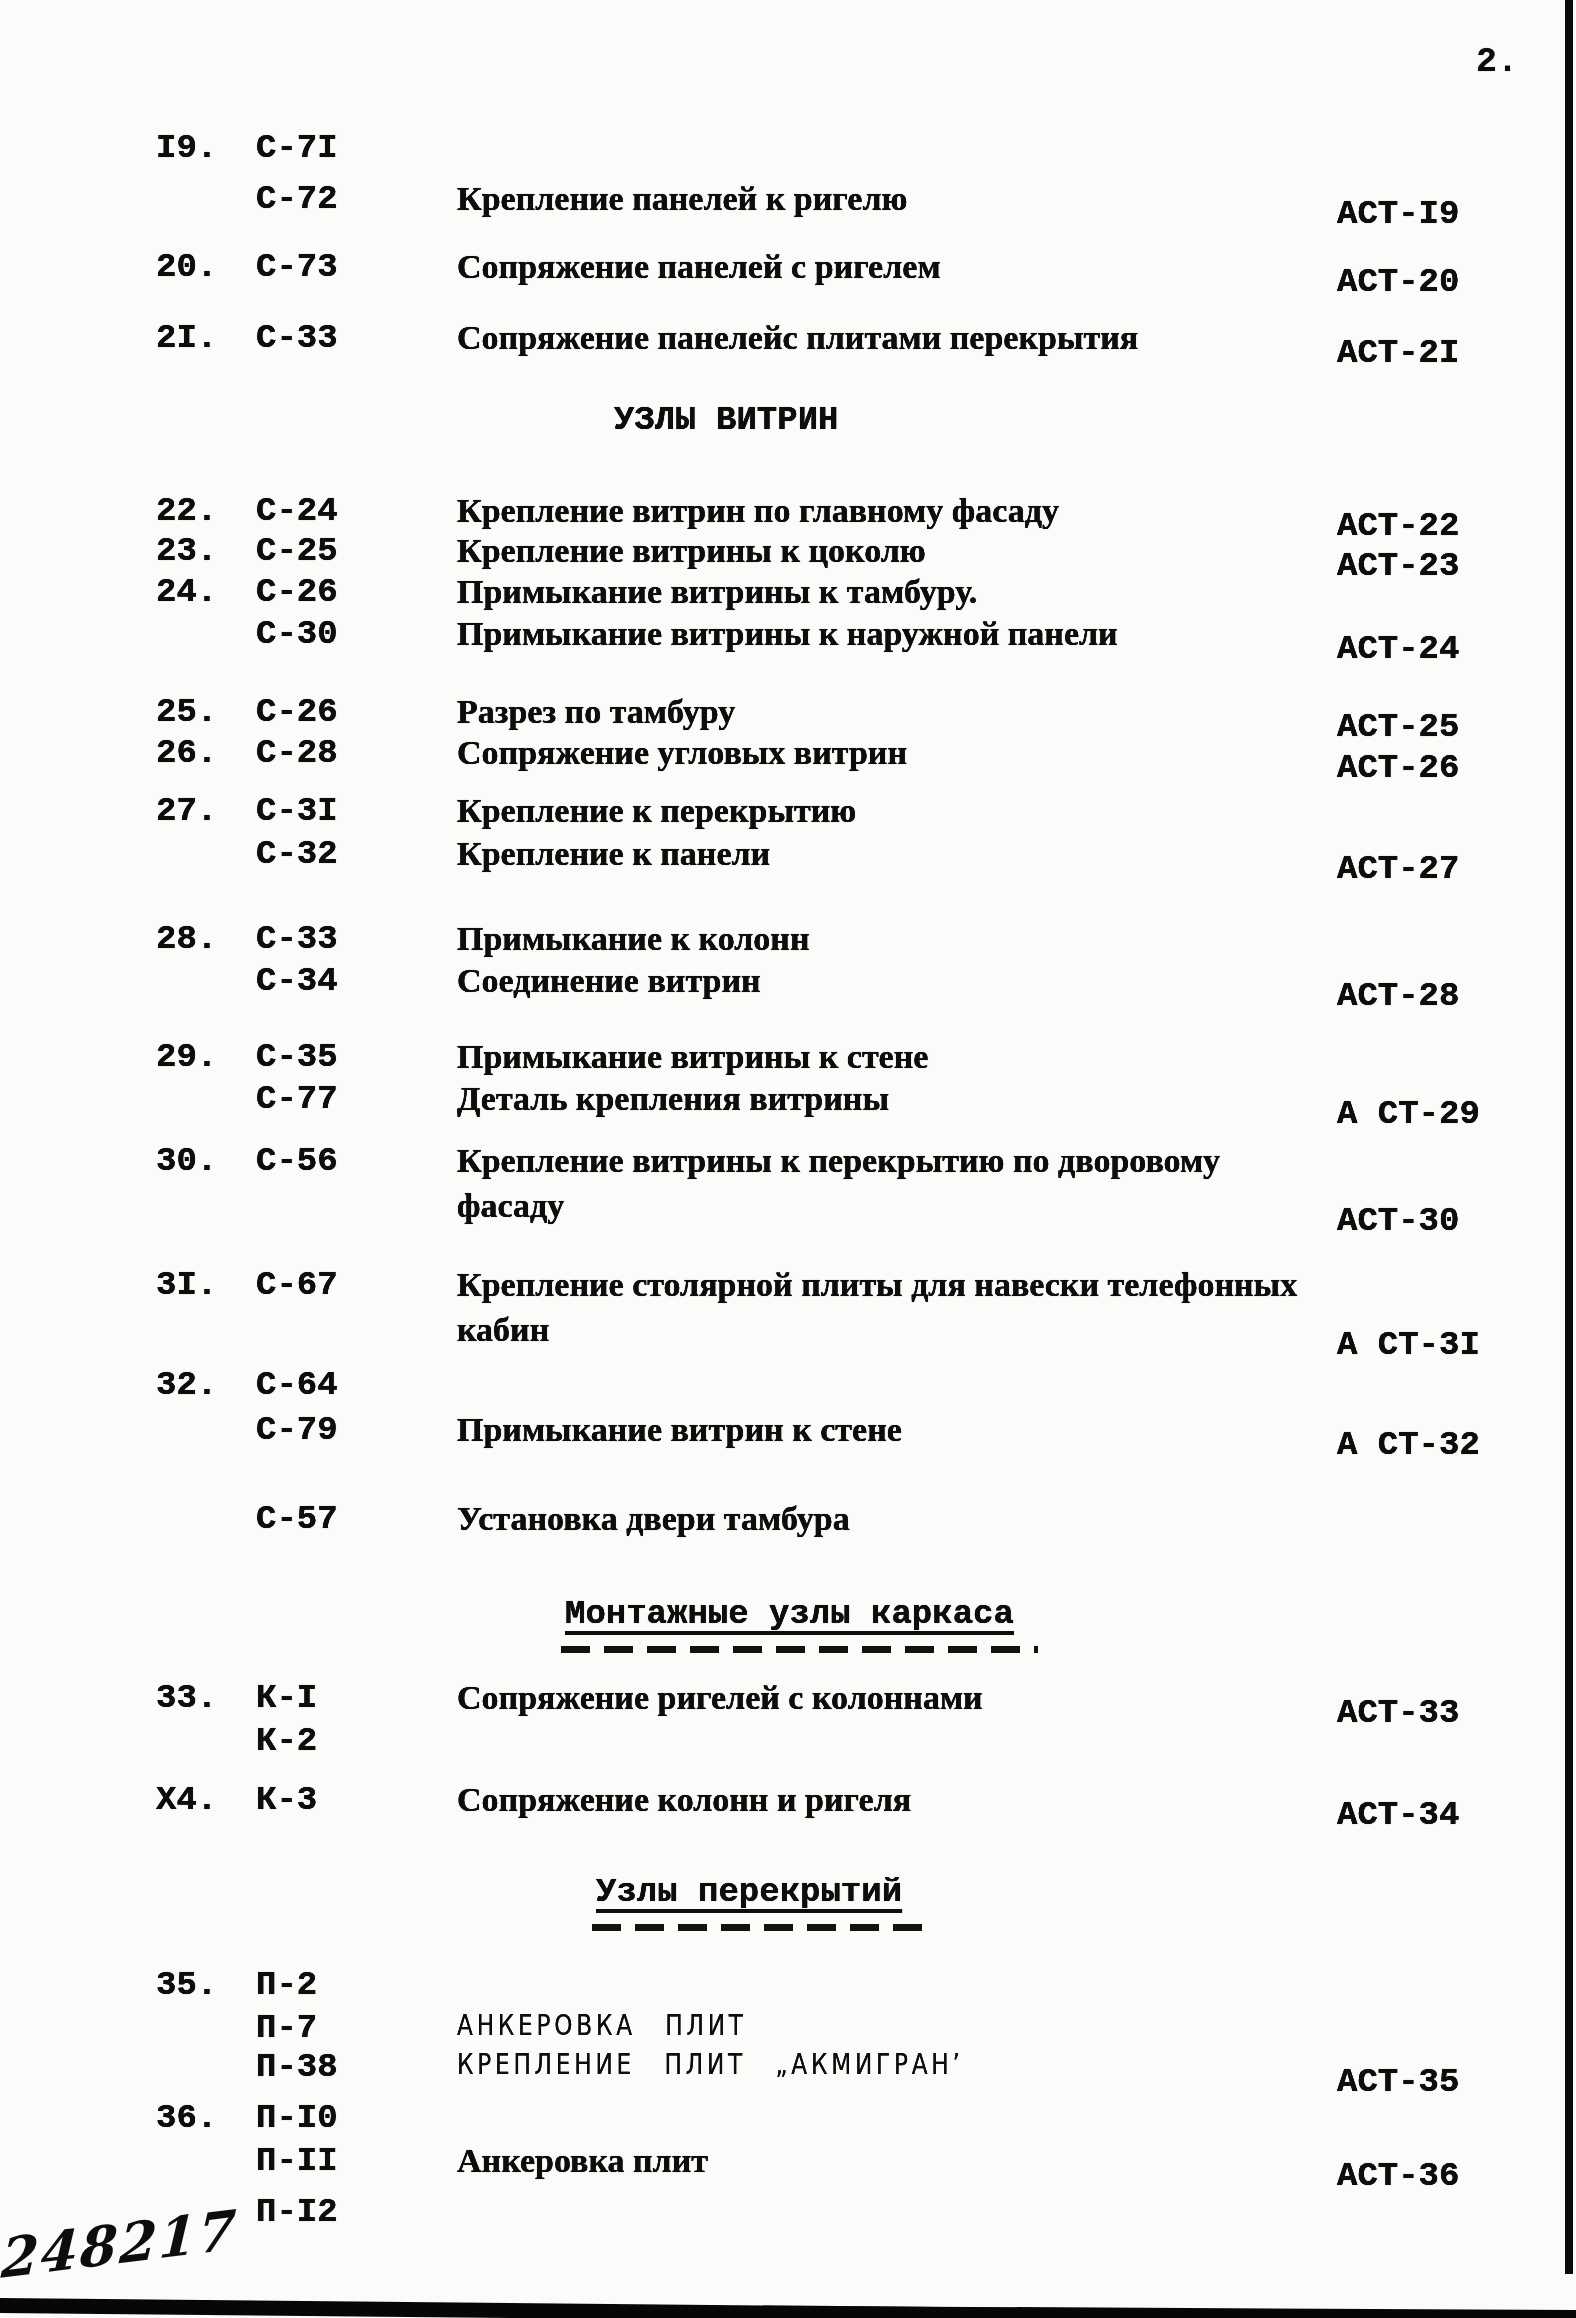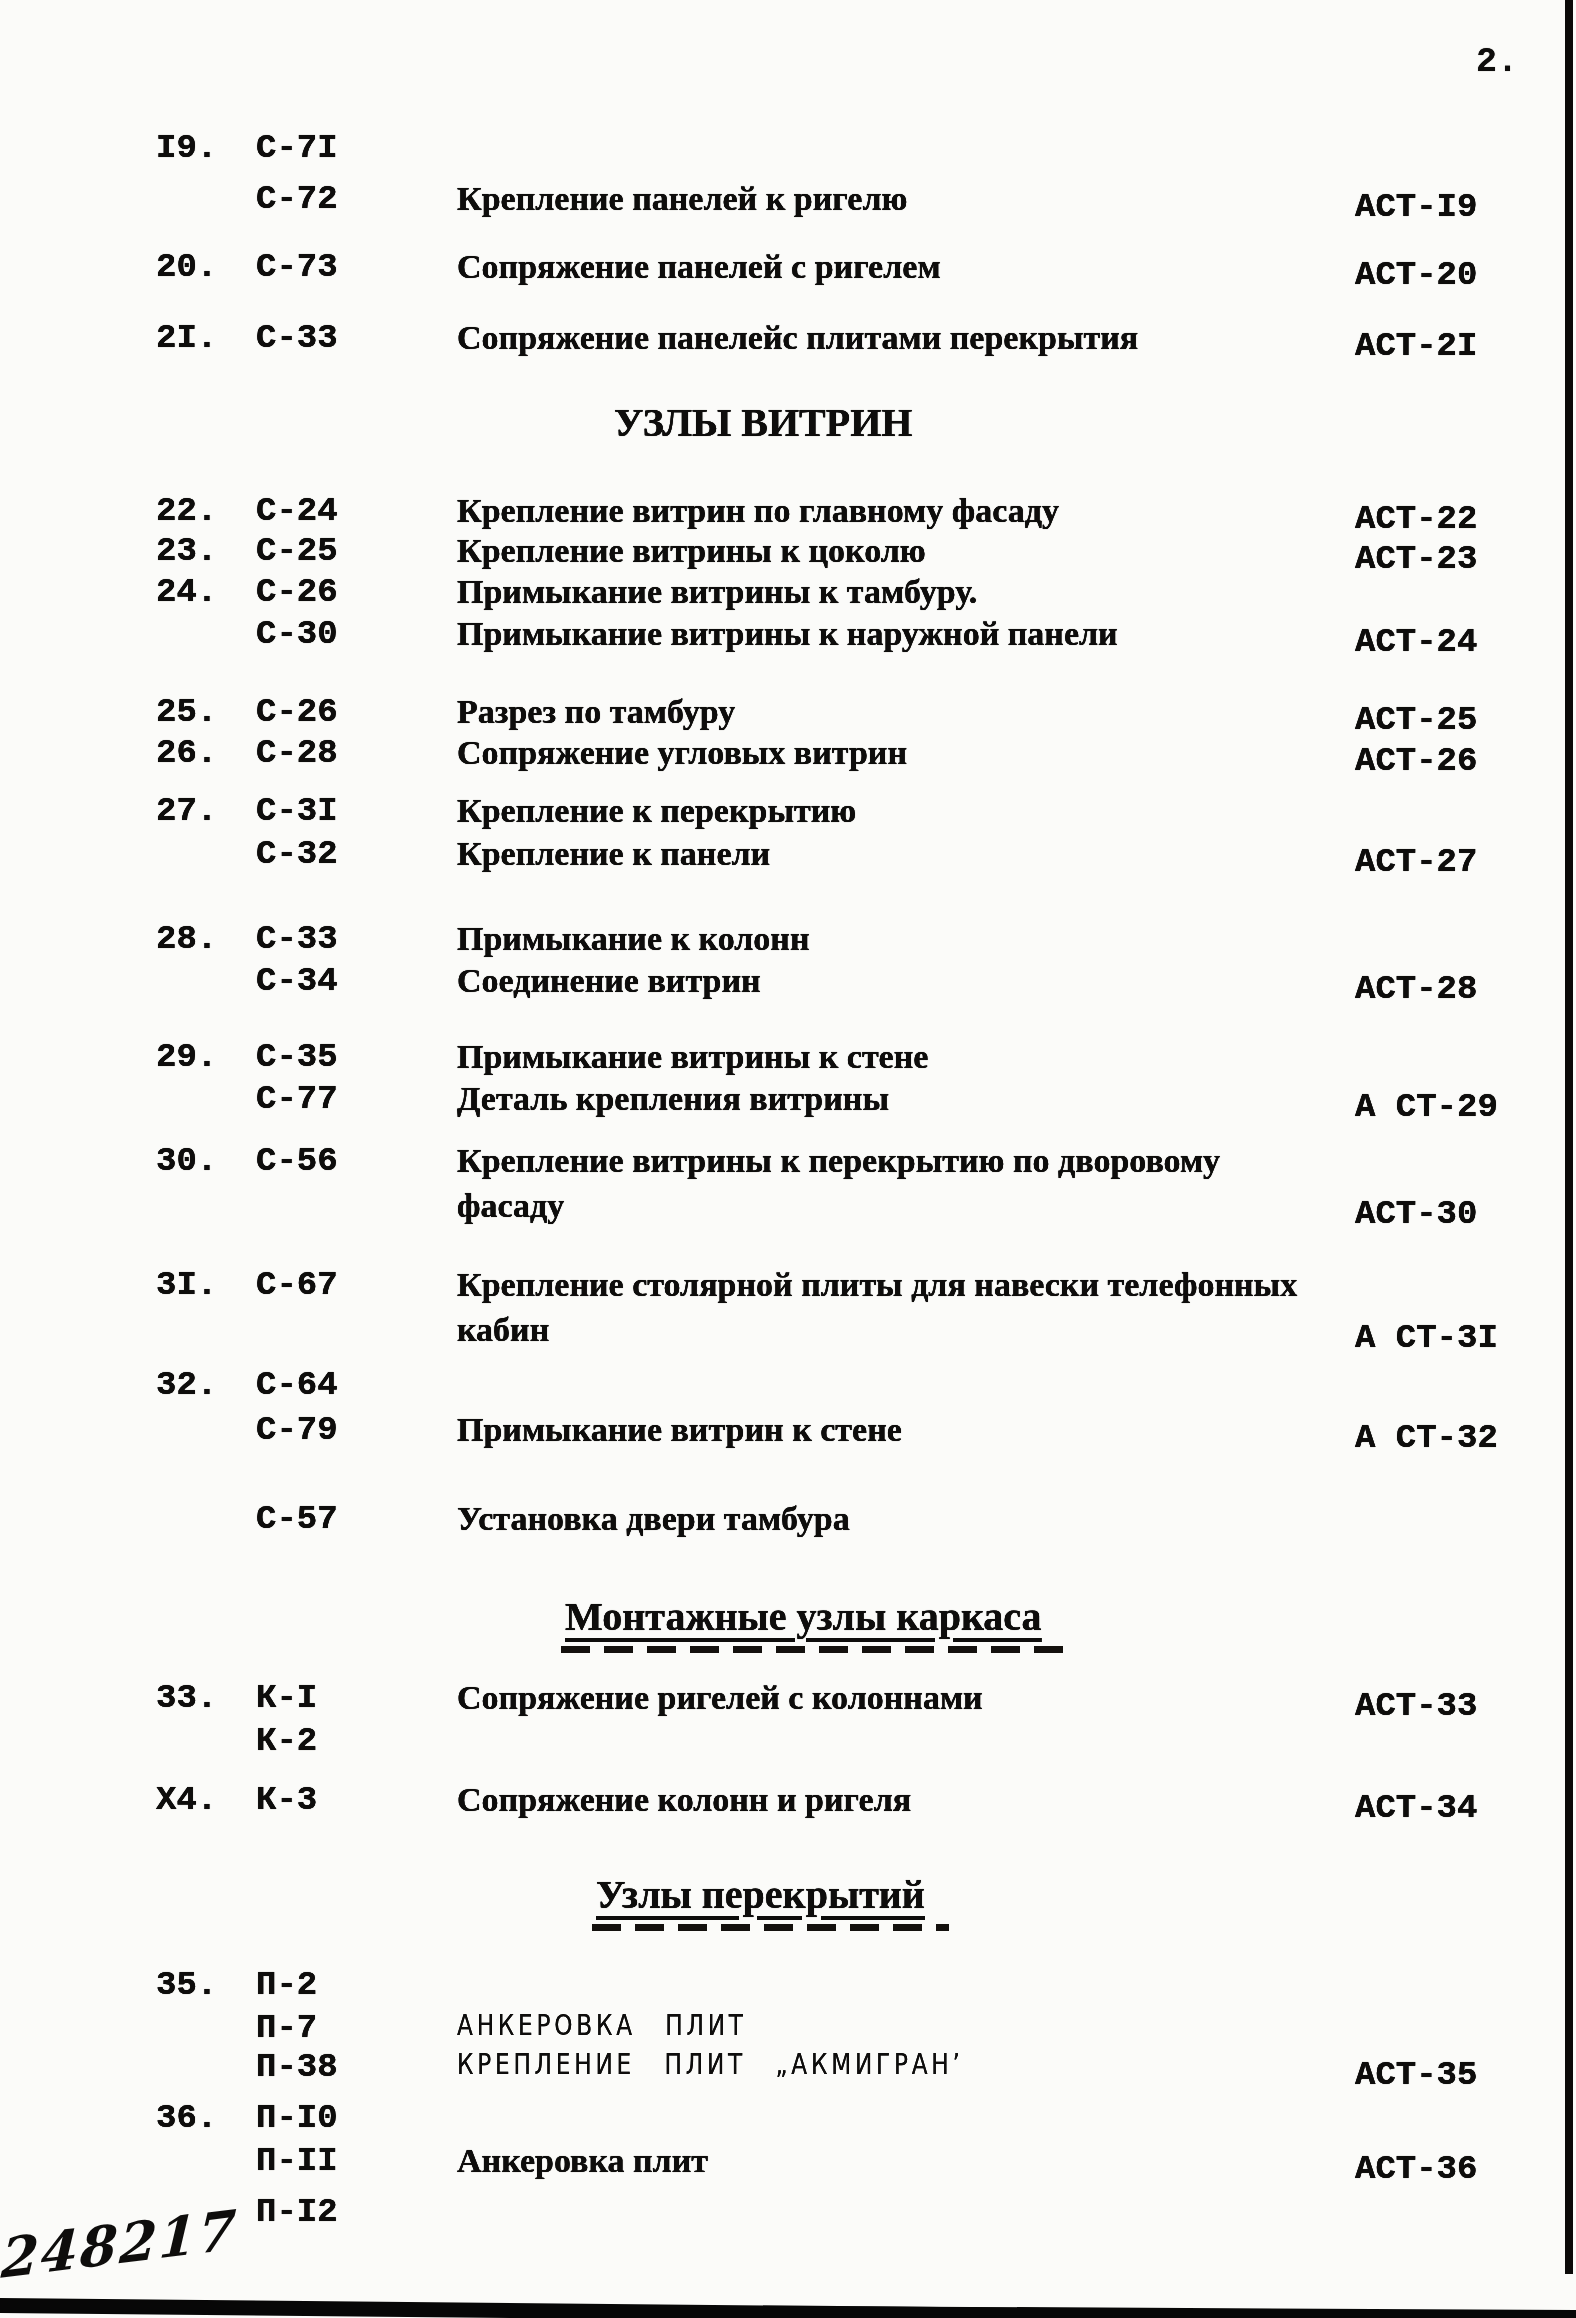--- a/index.html
+++ b/index.html
@@ -24,7 +24,7 @@
   .num{left:156px;}
   .code{left:256px;}
   .desc{left:457px;font-family:Liberation Serif, serif;}
-  .ref{left:1337px;top:8px;margin-left:18px;}
+  .ref{left:1337px;top:15px;}
   .heading{
     position:absolute;
     font-size:40px;

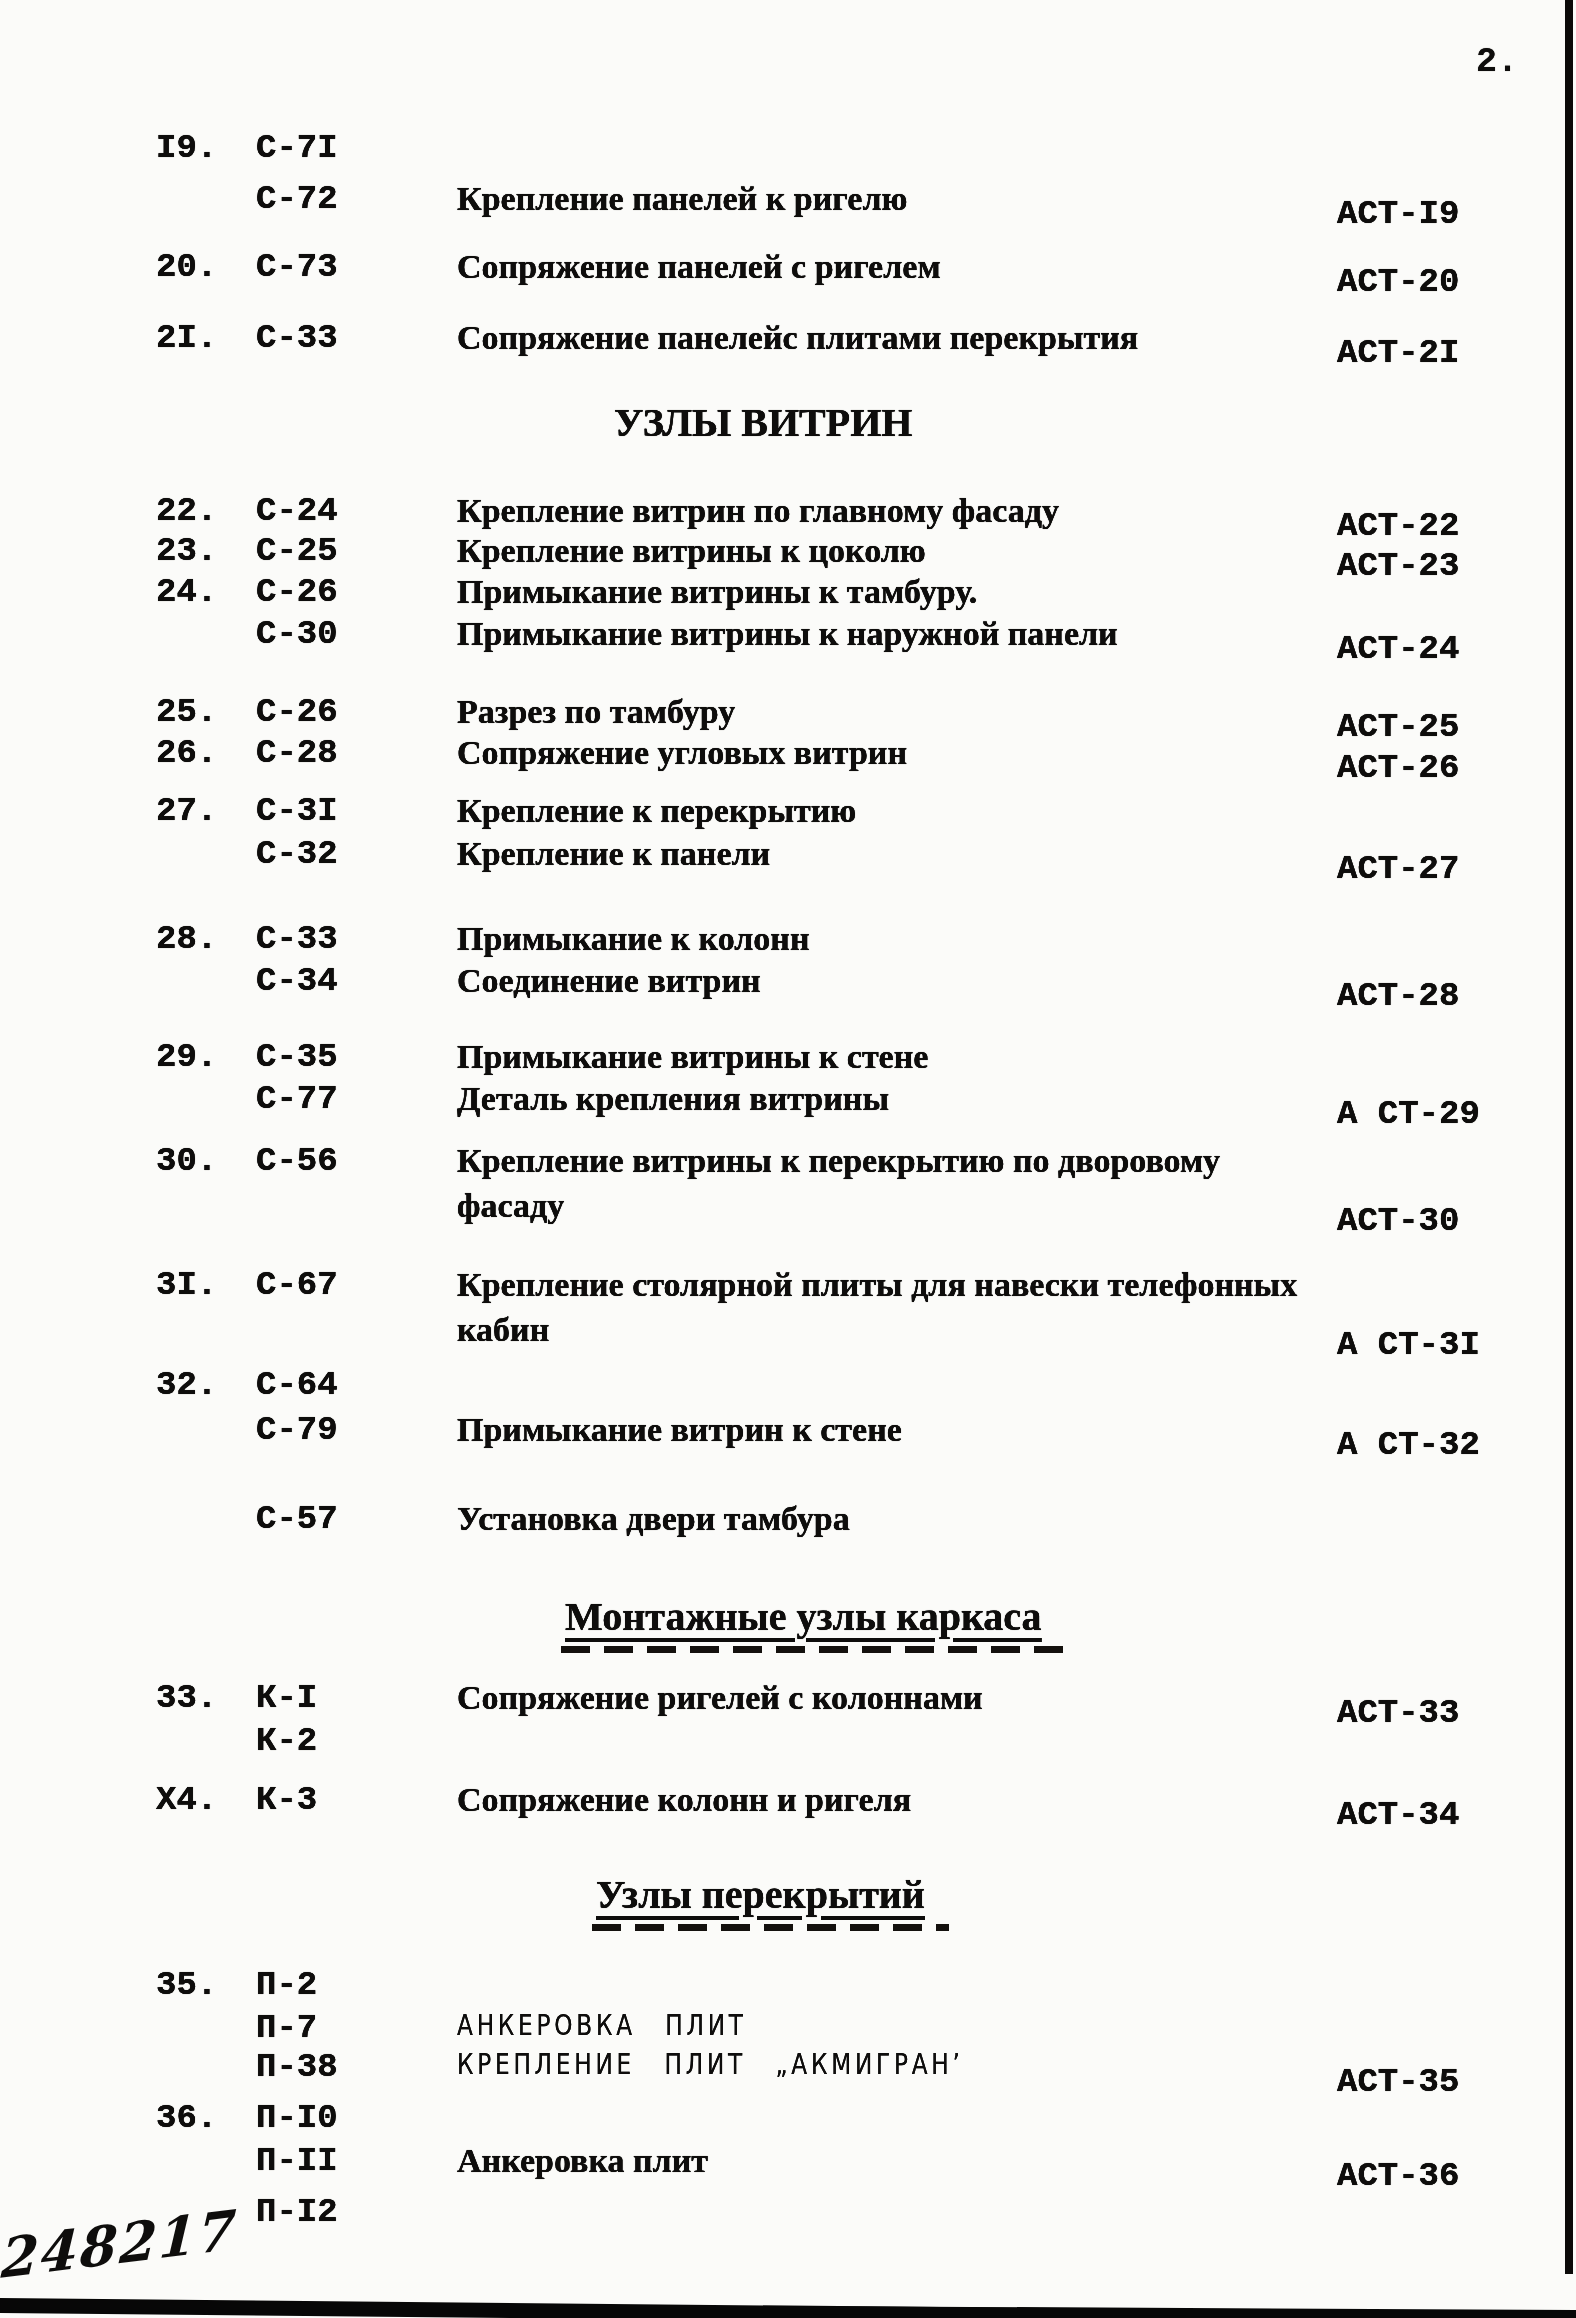--- a/index.html
+++ b/index.html
@@ -27,11 +27,10 @@
   .ref{left:1337px;top:15px;}
   .heading{
     position:absolute;
-    font-size:40px;
+    font-size:34px;
     line-height:1;
     white-space:pre;
     text-shadow:0 0 0.7px #141210, 0 0 0.3px #000;
-    font-family:Liberation Serif, serif;
   }
   .underlined{
     text-decoration:underline;

